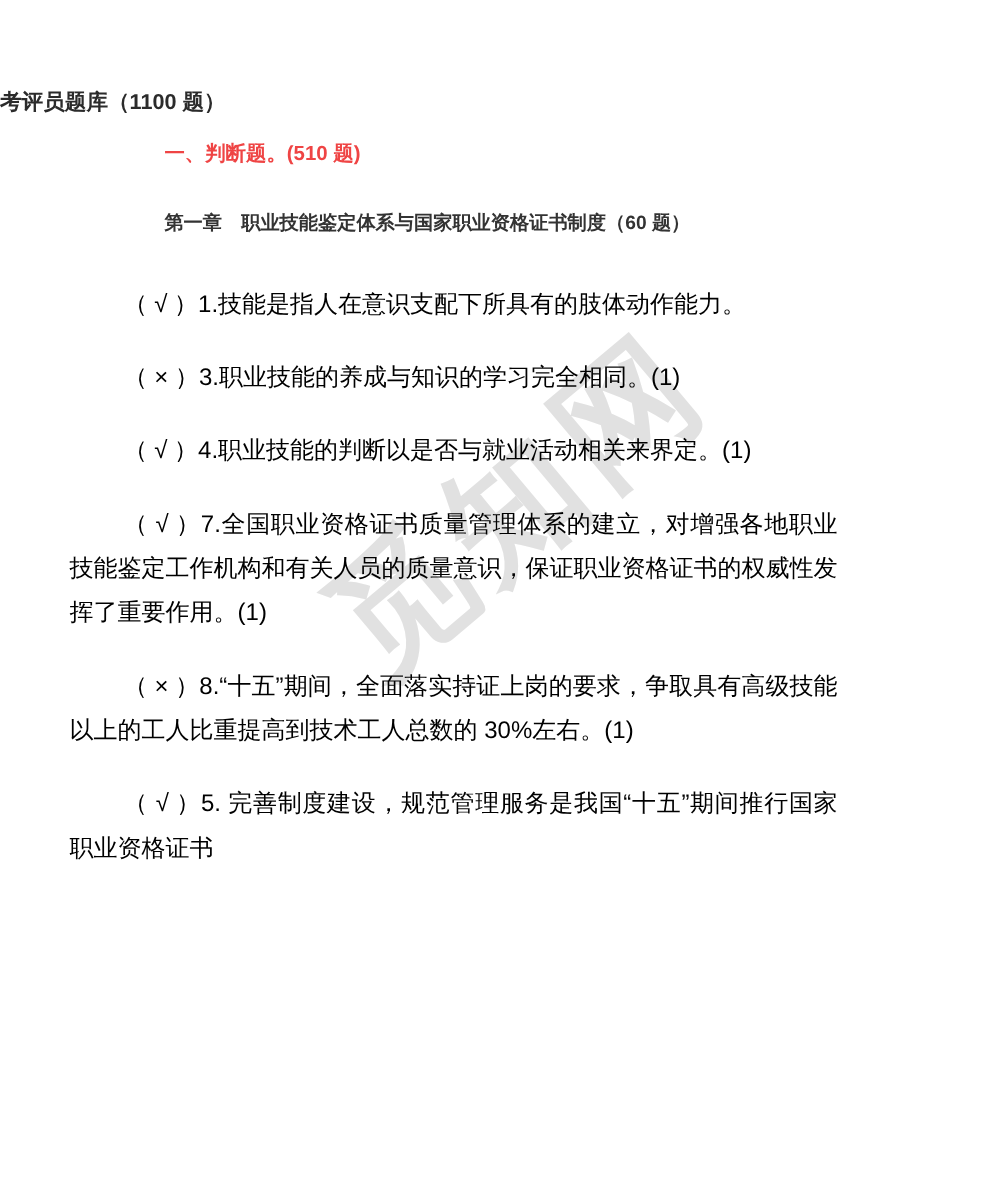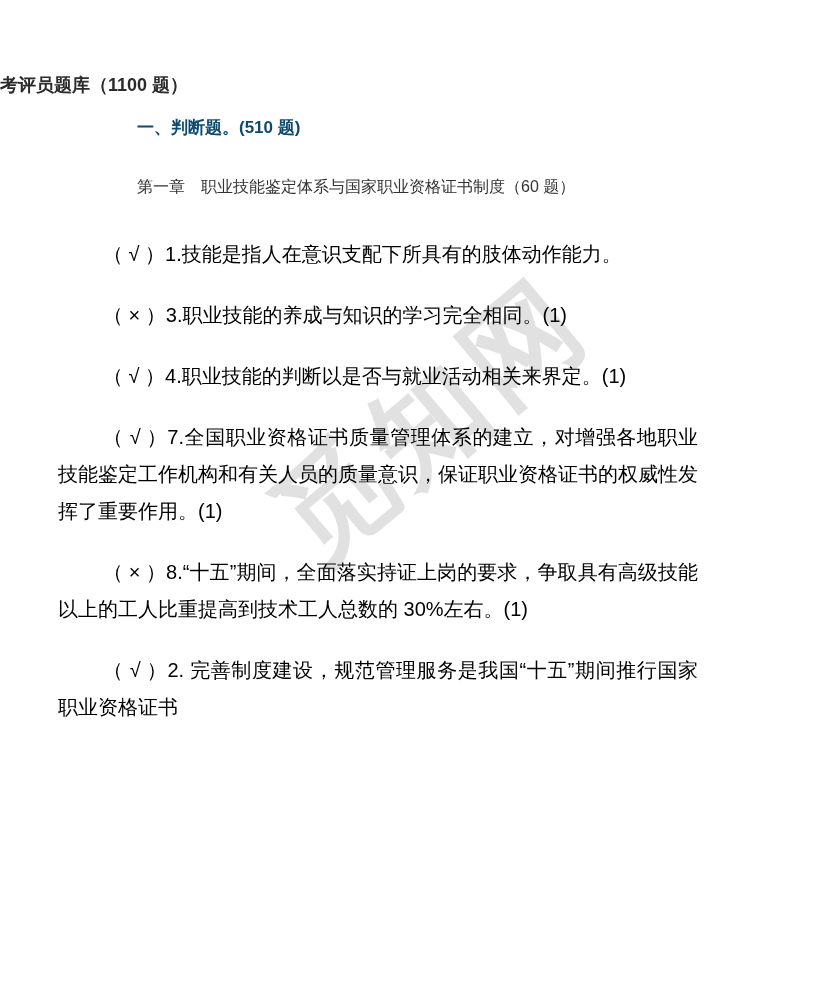--- a/index.html
+++ b/index.html
@@ -49,7 +49,7 @@
     font-size: 17px;
     line-height: 21px;
     font-weight: bold;
-    color: #0c4a6e;
+    color: #ef4444;
   }
   .chapter-heading {
     margin: 39px 0 0 137px;

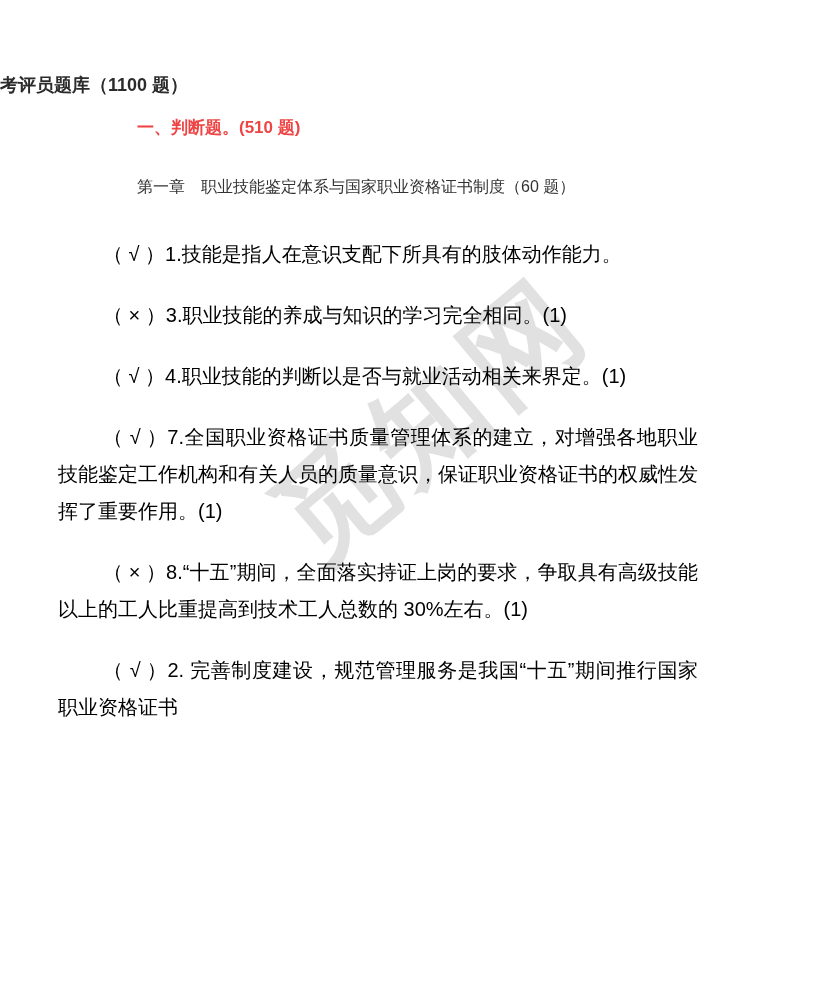--- a/index.html
+++ b/index.html
@@ -55,7 +55,7 @@
     margin: 39px 0 0 137px;
     font-size: 16px;
     line-height: 20px;
-    font-weight: normal;
+    font-weight: bold;
     color: #333333;
   }
   .question-list {

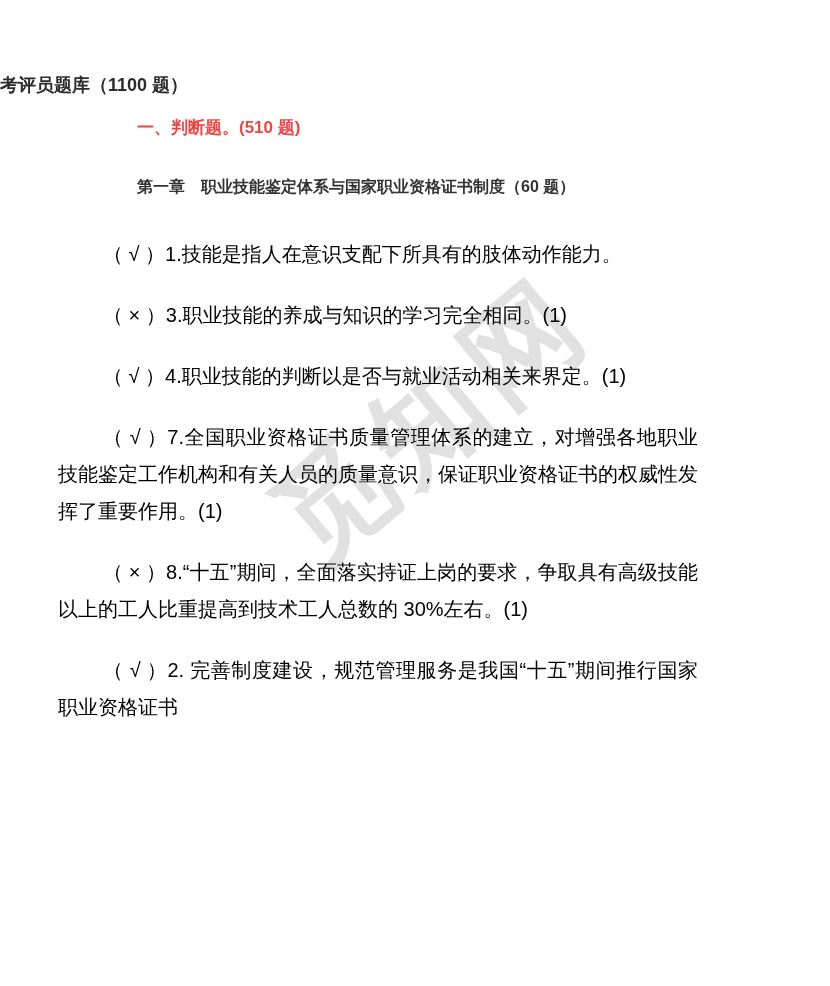--- a/index.html
+++ b/index.html
@@ -90,7 +90,7 @@
         <p class="question">（ √ ）4.职业技能的判断以是否与就业活动相关来界定。(1)</p>
         <p class="question">（ √ ）7.全国职业资格证书质量管理体系的建立，对增强各地职业技能鉴定工作机构和有关人员的质量意识，保证职业资格证书的权威性发挥了重要作用。(1)</p>
         <p class="question">（ × ）8.“十五”期间，全面落实持证上岗的要求，争取具有高级技能以上的工人比重提高到技术工人总数的 30%左右。(1)</p>
-        <p class="question">（ √ ）2. 完善制度建设，规范管理服务是我国“十五”期间推行国家职业资格证书</p>
+        <p class="question">（ √ ）5. 完善制度建设，规范管理服务是我国“十五”期间推行国家职业资格证书</p>
       </div>
   </div>
 </div>

